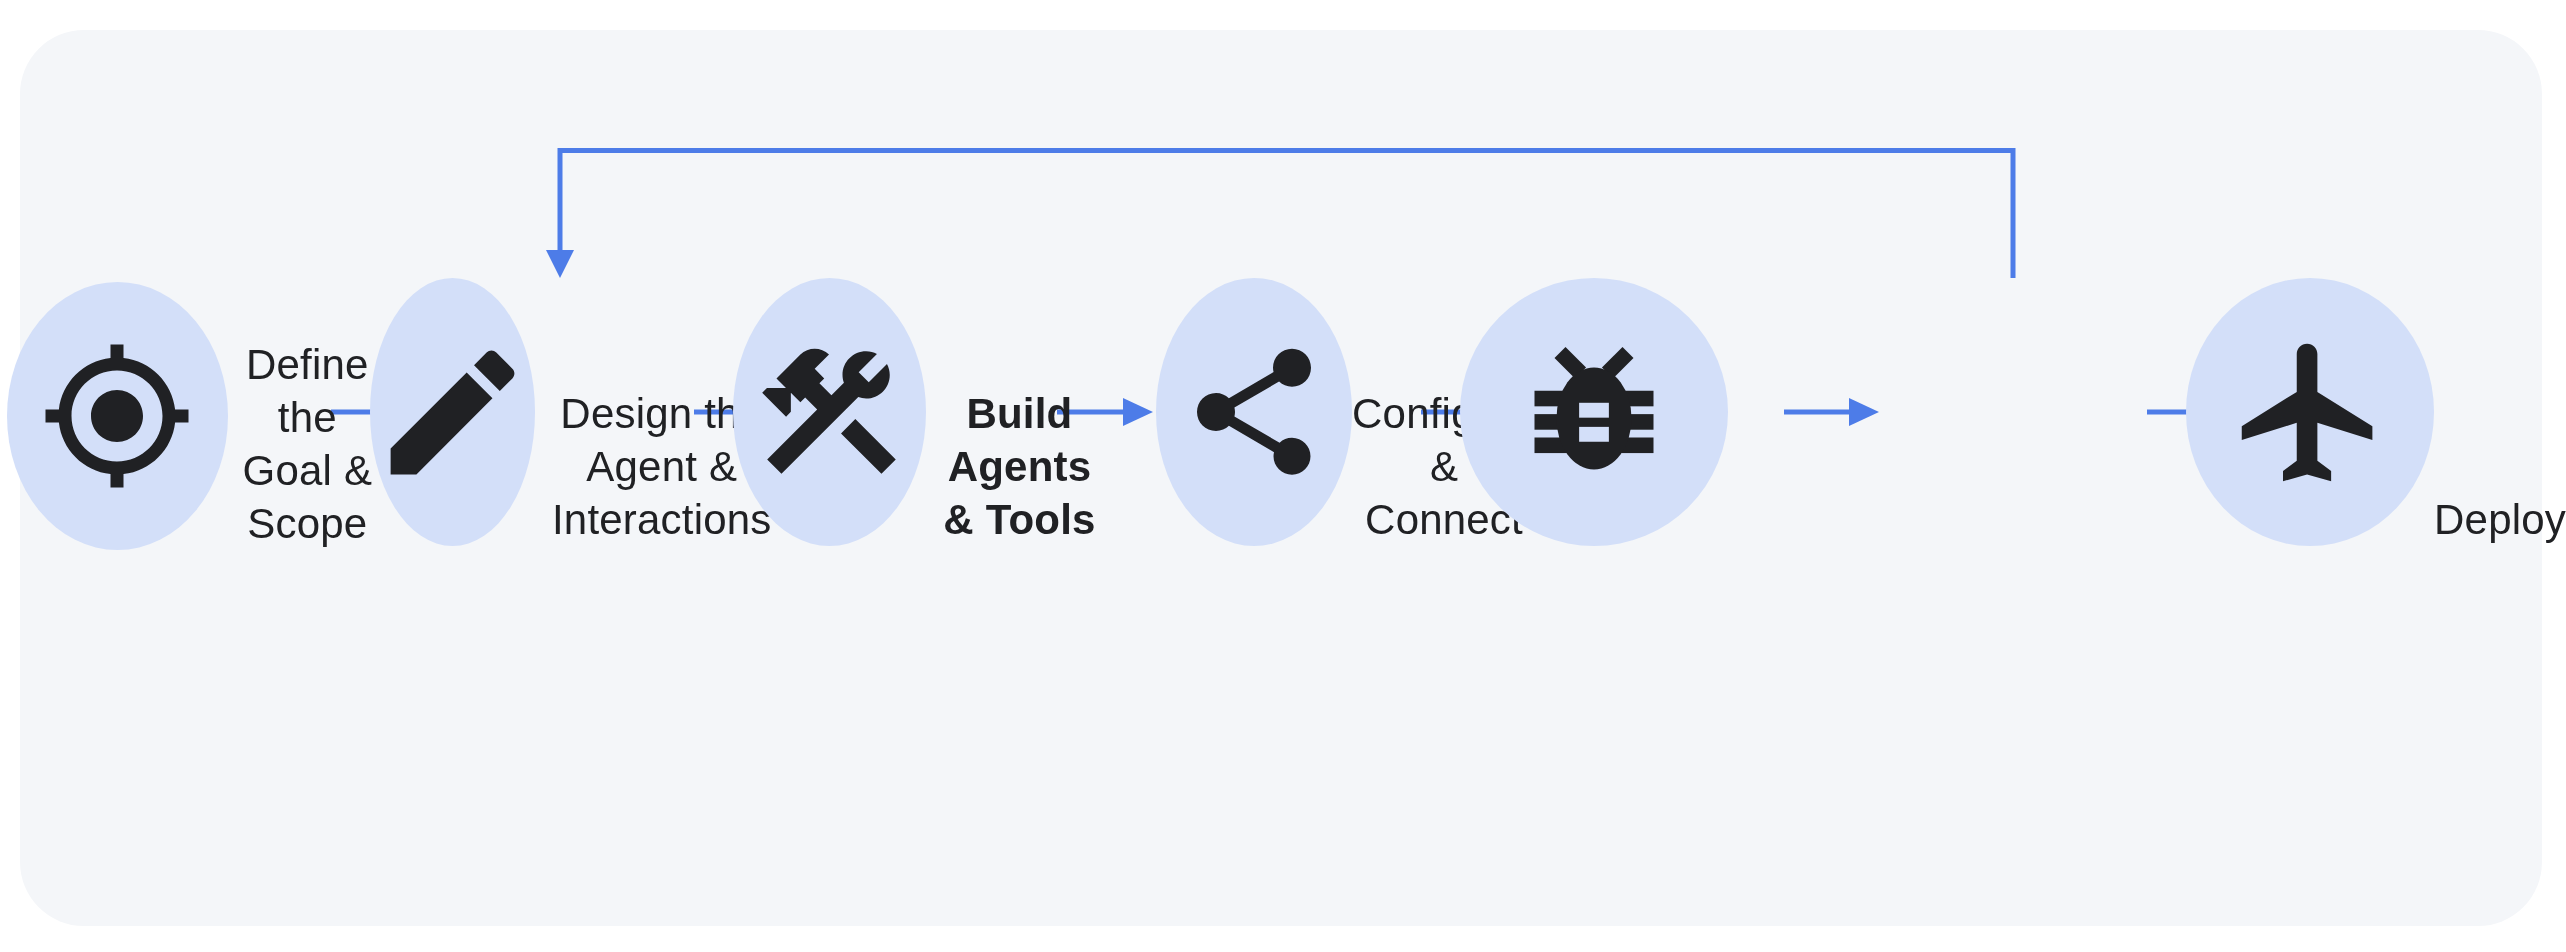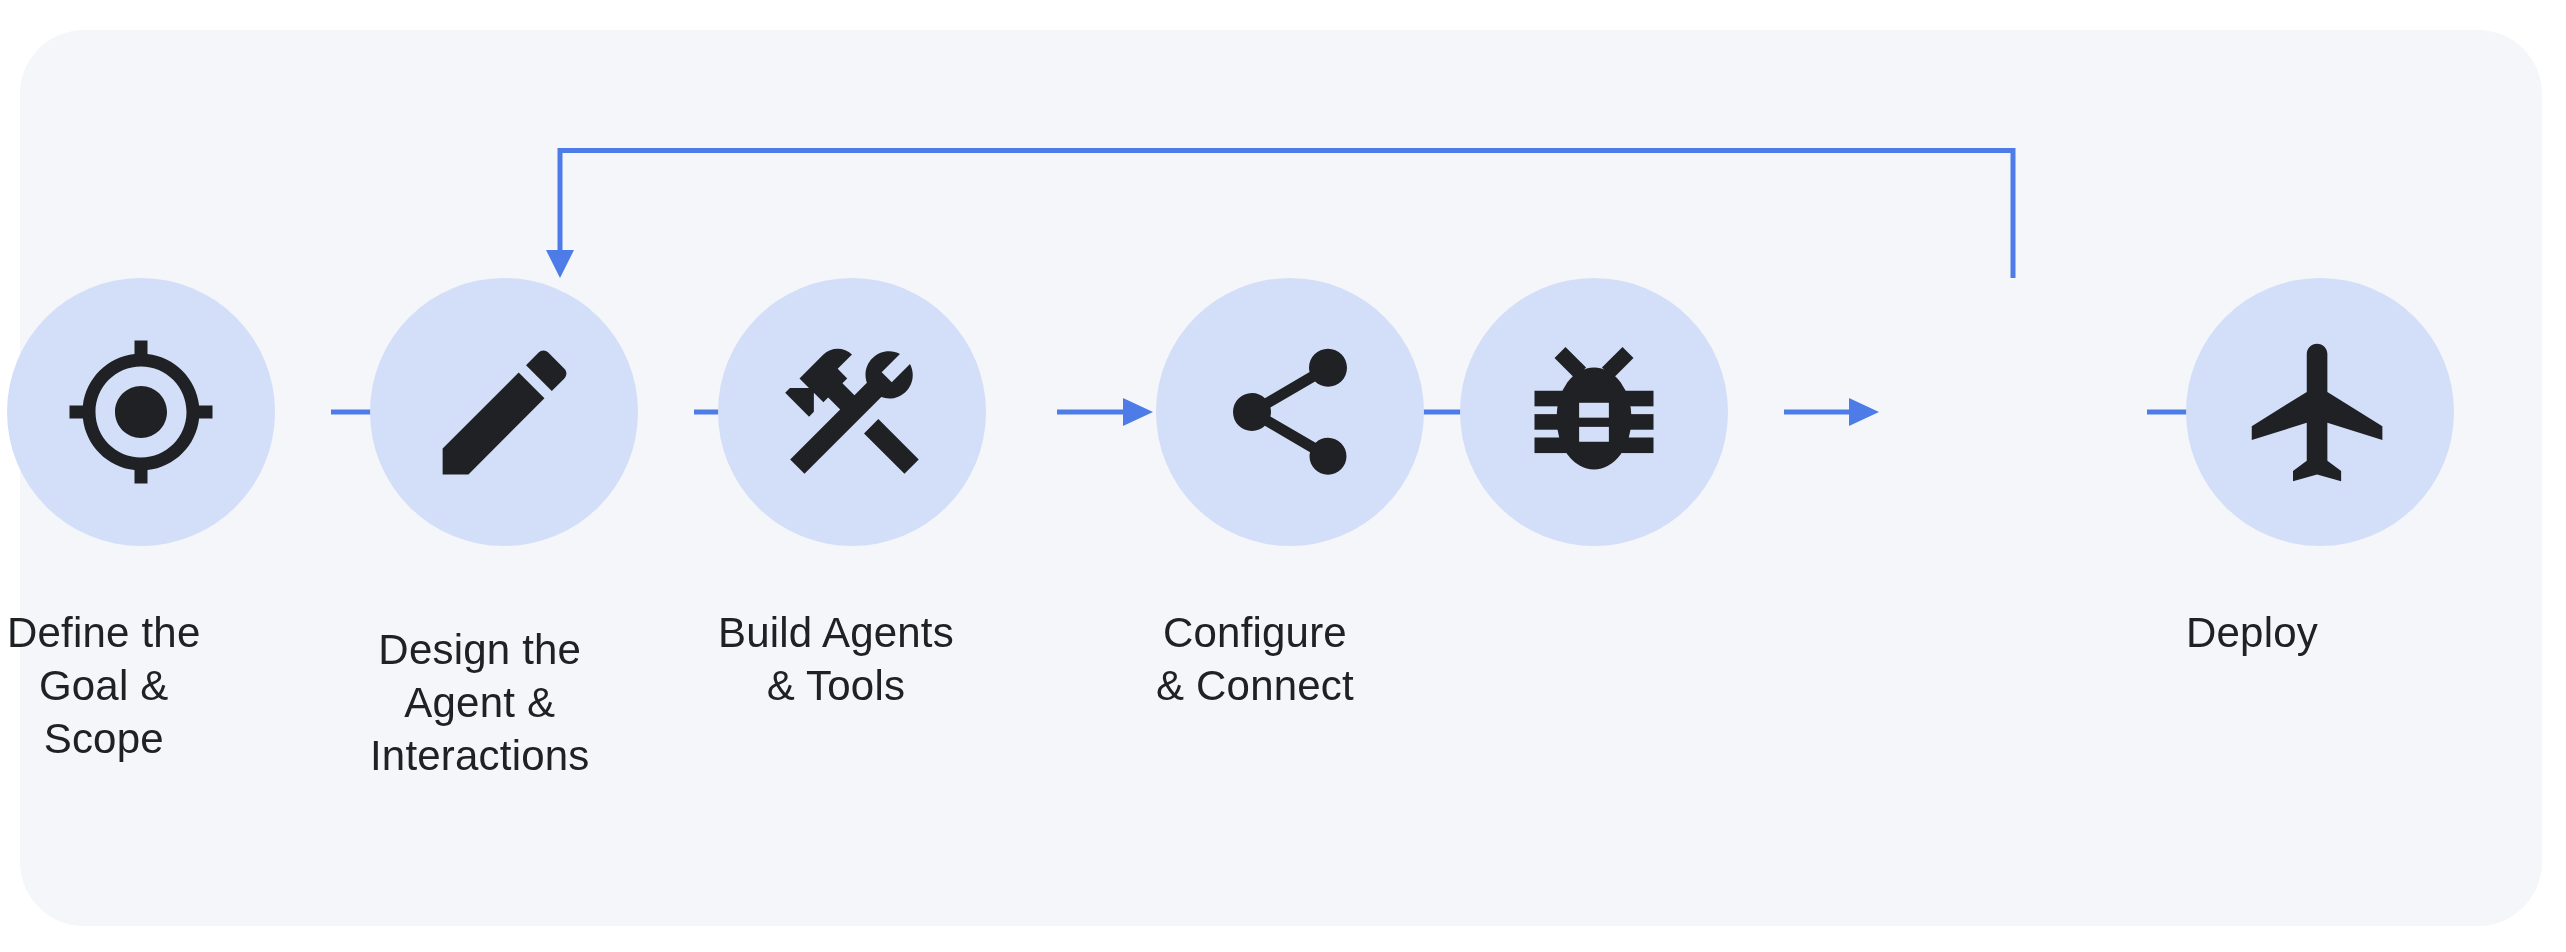--- a/index.html
+++ b/index.html
@@ -49,8 +49,7 @@
     top: 278px;
     width: 380px;
     display: flex;
-    flex-direction: column;
-    align-items: flex-start;
+    align-items: flex-end;
   }
   .step .circle {
     width: 268px; height: 268px;

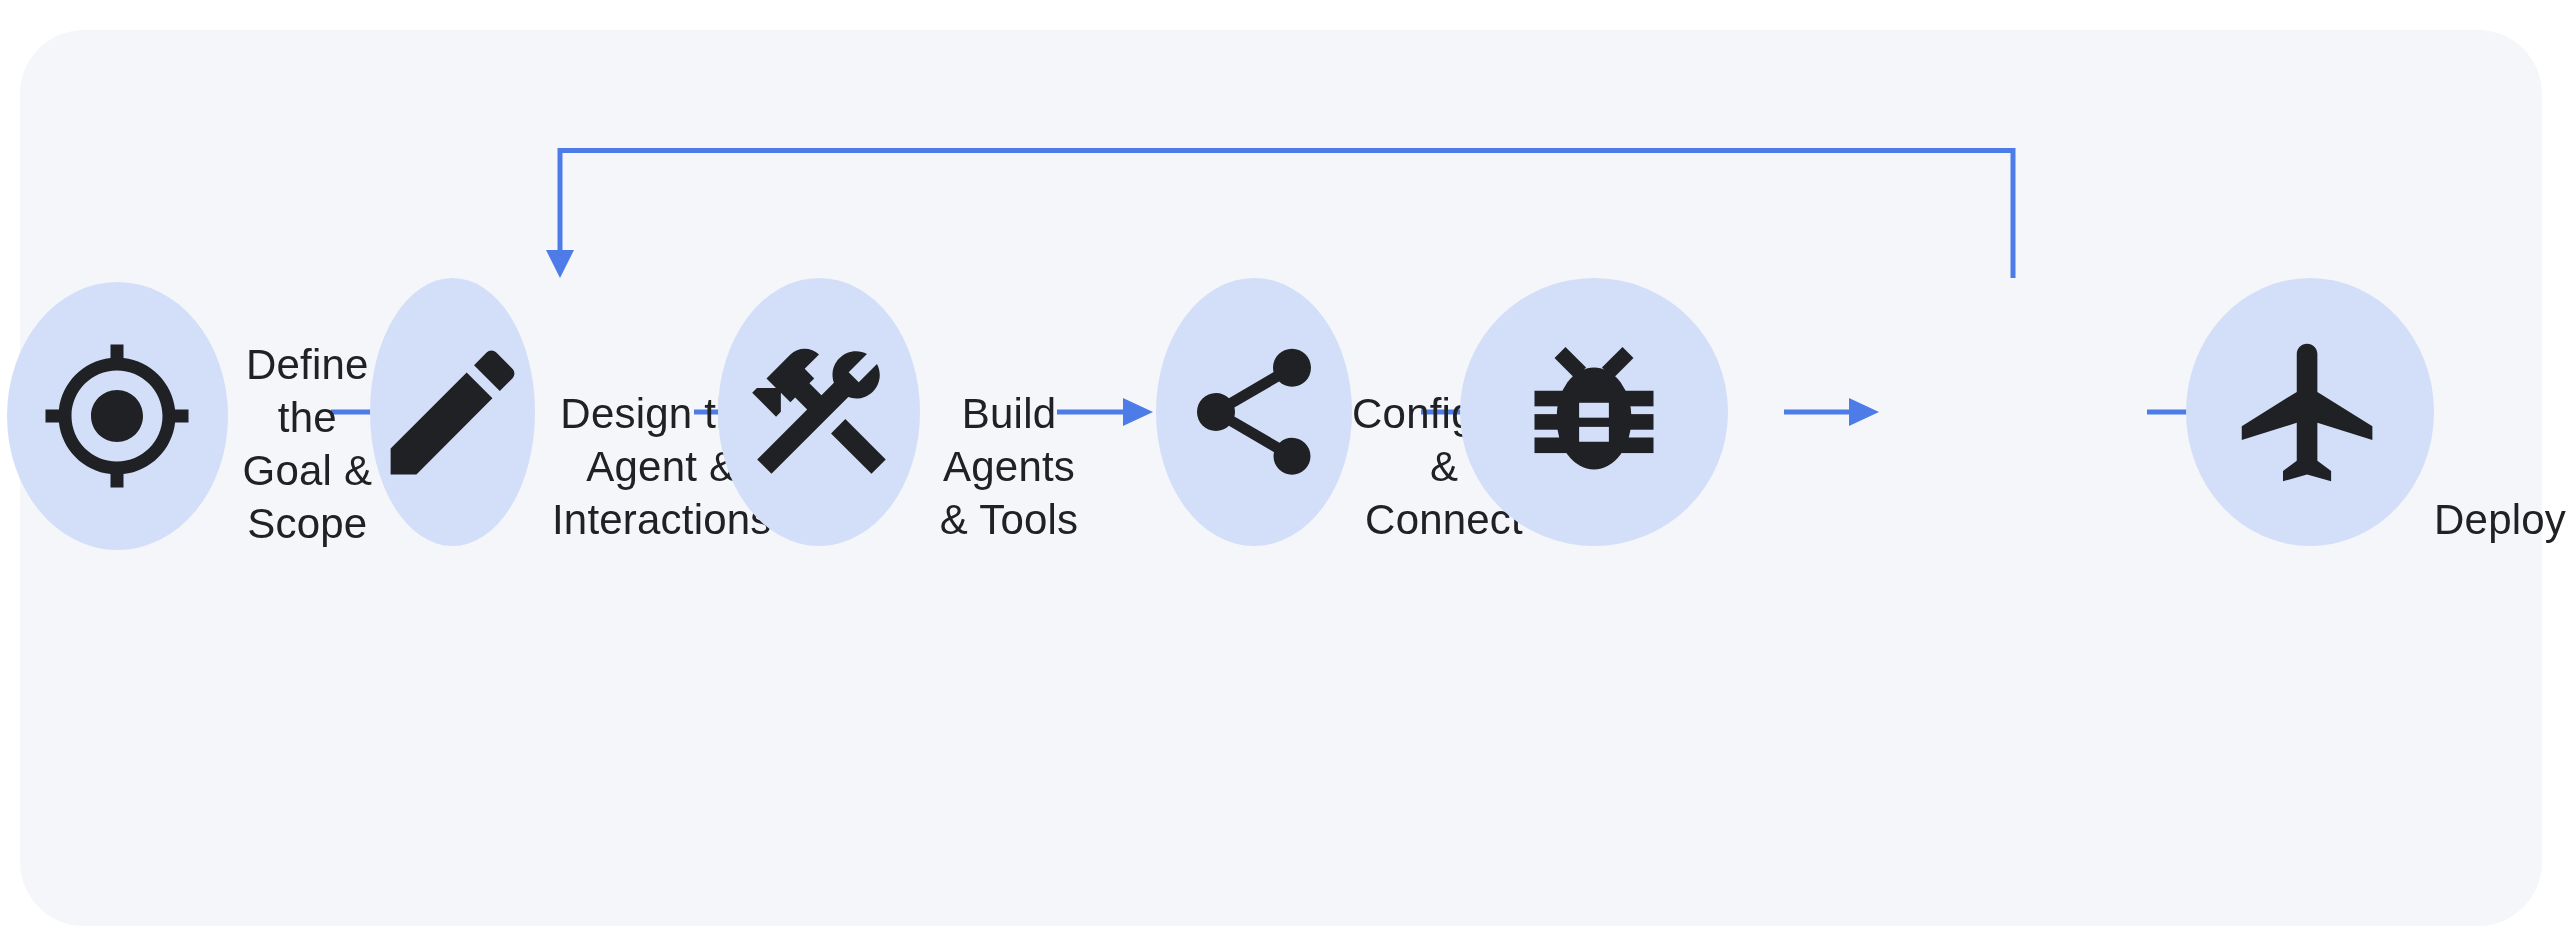--- a/index.html
+++ b/index.html
@@ -75,7 +75,7 @@
   
   .s0 { left: 7px; }
   .s1 { left: 370px; gap: 17px; }
-  .s2 { left: 718px; }
+  .s2 { left: 733px; font-weight: bold; }
   .s3 { left: 1156px; }
   .s4 { left: 1460px; }
   .s5 { left: 1823px; }

